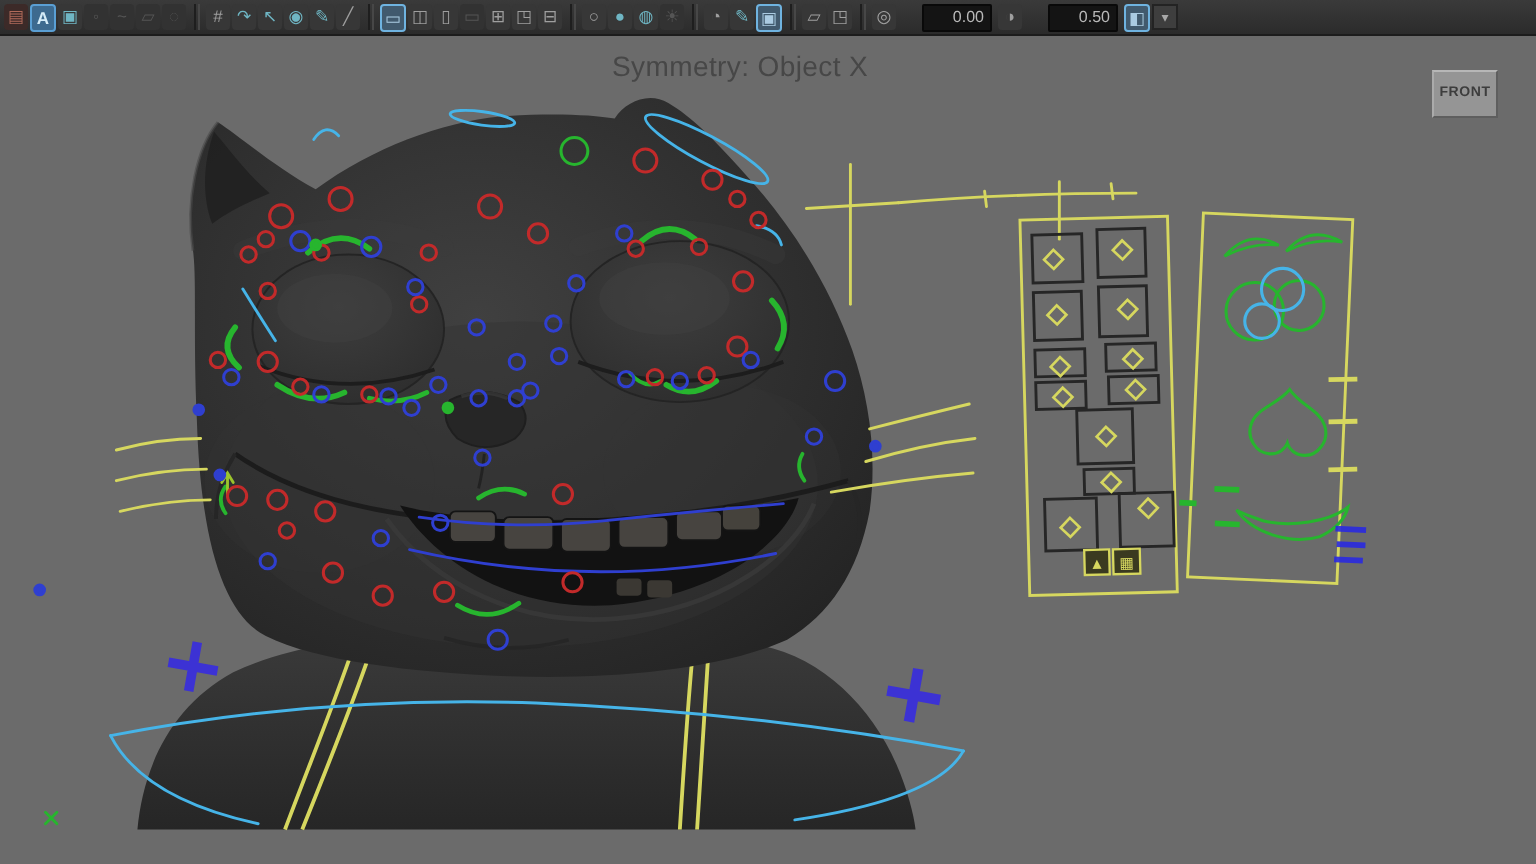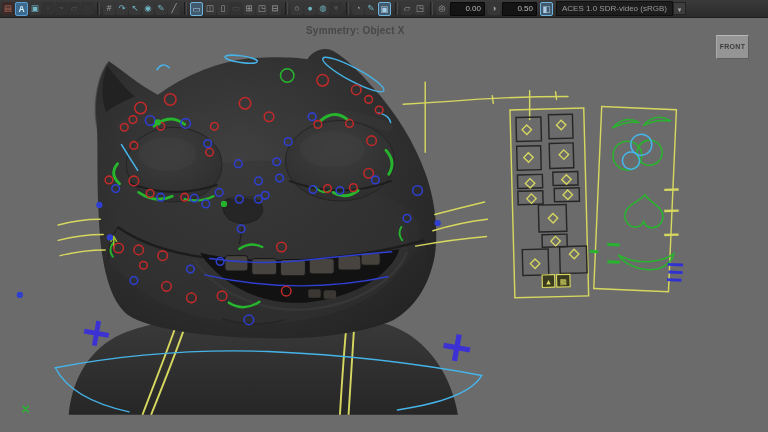--- a/index.html
+++ b/index.html
@@ -17,7 +17,7 @@
   .t-gray{color:#9f9f9f;}
   .t-selected{border:1px solid #6fb3e0;background:#415a6e;color:#aacbe2;width:11px;height:12px;line-height:12px;}
   .tsep{width:1px;height:13px;border-left:1px solid #1e1e1e;border-right:1px solid #474747;margin:0 3px;flex:none;}
-  .tfield{width:30px;height:12px;background:#141414;color:#b8b8b8;font-size:8px;line-height:12px;text-align:right;padding-right:3px;border:1px solid #090909;border-radius:1px;margin:0 3px 0 1px;flex:none;}
+  .tfield{width:30px;height:12px;background:#141414;color:#b8b8b8;font-size:8px;line-height:12px;text-align:right;padding-right:3px;border:1px solid #090909;border-radius:1px;margin:0 3px 0 12px;flex:none;}
   .tdrop{height:13px;background:#1d1d1d;color:#9a9a9a;font-size:8px;line-height:13px;padding:0 5px;border:1px solid #101010;margin-left:2px;flex:none;white-space:nowrap;}
   .tcaret{width:13px;height:13px;background:#3e3e3e;color:#a8a8a8;font-size:7px;line-height:13px;text-align:center;border:1px solid #232323;box-sizing:border-box;flex:none;}
 

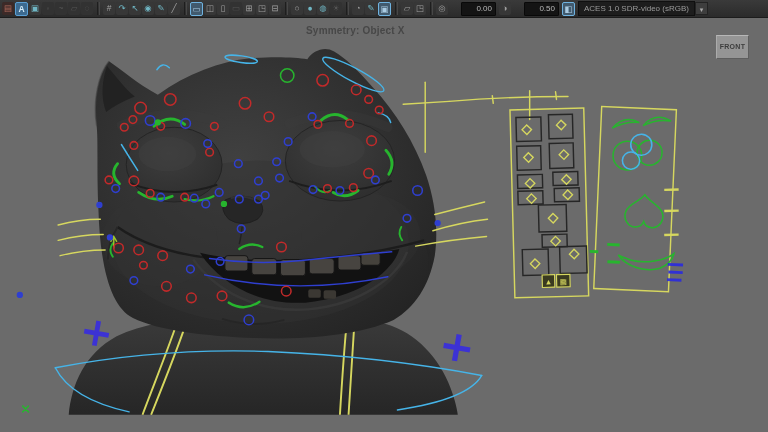--- a/index.html
+++ b/index.html
@@ -75,7 +75,6 @@
     <span class="ticon t-gray">◑</span>
     <span class="tfield">0.50</span>
     <span class="ticon t-teal t-selected">◧</span>
-    <span class="tdrop">ACES 1.0 SDR-video (sRGB)</span>
     <span class="tcaret">▾</span>
   </div>
 

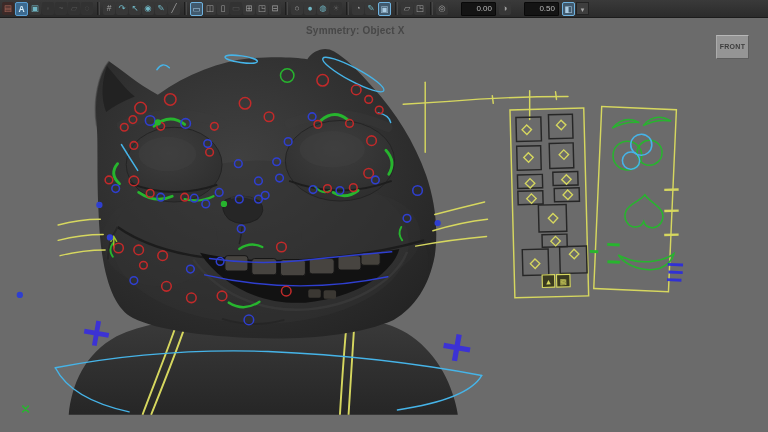--- a/index.html
+++ b/index.html
@@ -24,7 +24,7 @@
   
   .viewport{position:absolute;top:18px;left:0;width:768px;height:414px;background:#6b6b6b;}
   .viewport svg{position:absolute;top:0;left:0;}
-  .sym-label{position:absolute;top:7px;left:306px;color:#474747;font-size:10px;font-weight:bold;letter-spacing:.2px;z-index:3;}
+  .sym-label{position:absolute;top:7px;left:306px;color:#474747;font-size:14px;font-weight:normal;letter-spacing:.2px;z-index:3;}
   .front-btn{position:absolute;top:17px;left:716px;width:33px;height:24px;background:#959595;border-top:1px solid #b7b7b7;border-left:1px solid #ababab;border-right:1px solid #5e5e5e;border-bottom:1px solid #5e5e5e;box-sizing:border-box;color:#3d3d3d;font-size:7px;font-weight:bold;text-align:center;line-height:22px;letter-spacing:.3px;z-index:3;}
 </style>
 </head>

